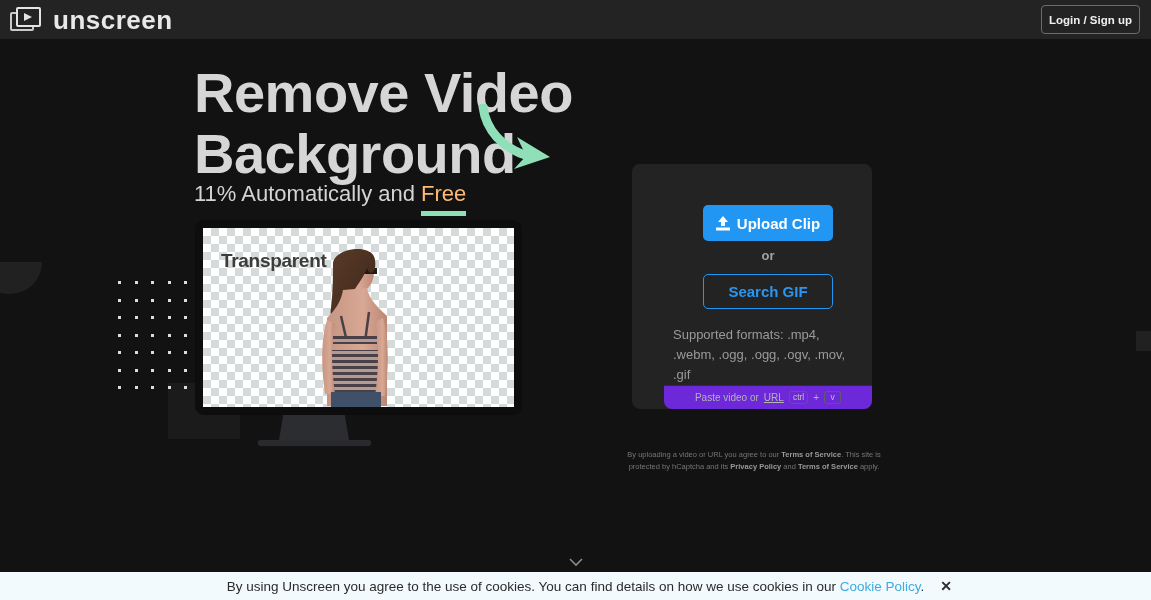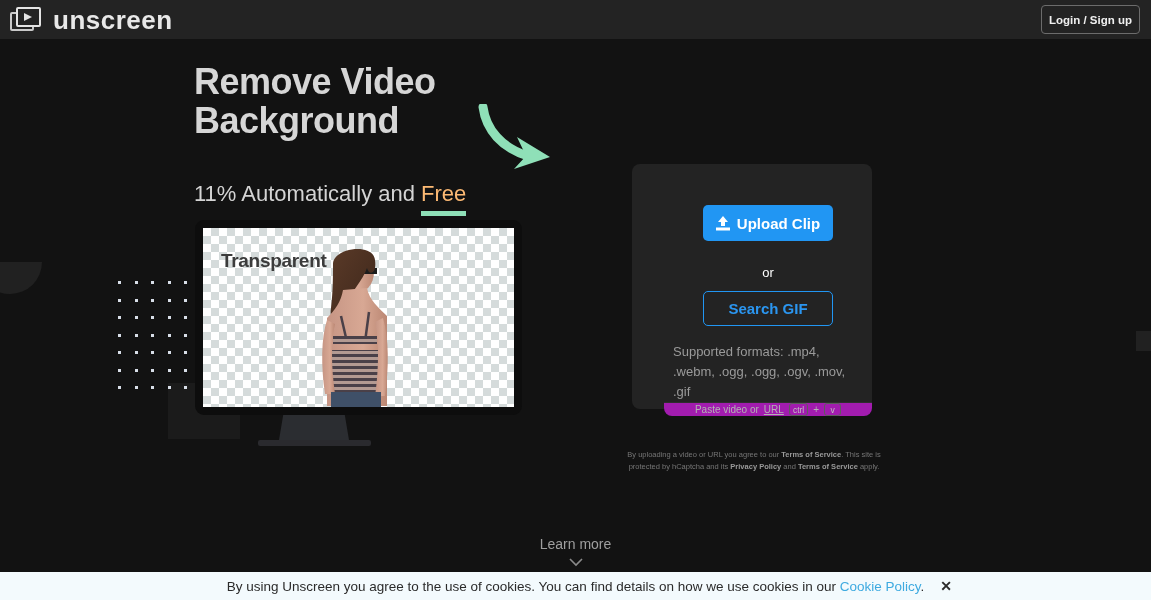--- a/index.html
+++ b/index.html
@@ -79,7 +79,7 @@
   .hero-heading {
     position:absolute; left:194px; top:62px;
     width:430px;
-    font-size:36px; font-weight:700; line-height:1.09;
+    font-size:56px; font-weight:700; line-height:1.09;
     color:#d6d6d6; letter-spacing:-0.5px;
   }
   .hero-sub {

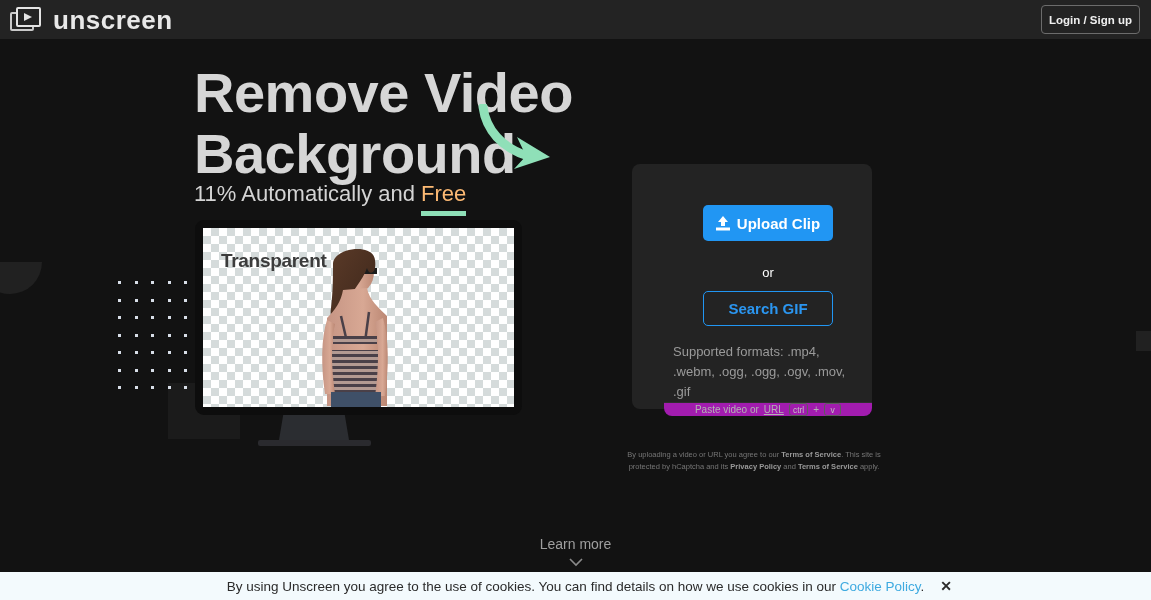--- a/index.html
+++ b/index.html
@@ -152,7 +152,7 @@
     cursor:pointer;
   }
   .upload-icon { display:block; }
-  .or-text { margin-top:24px; font-size:13px; font-weight:400; color:#ffffff; }
+  .or-text { margin-top:7px; font-size:13px; font-weight:700; color:#a3a3a3; }
   .btn-search {
     margin-top:11px;
     width:130px; height:35px;

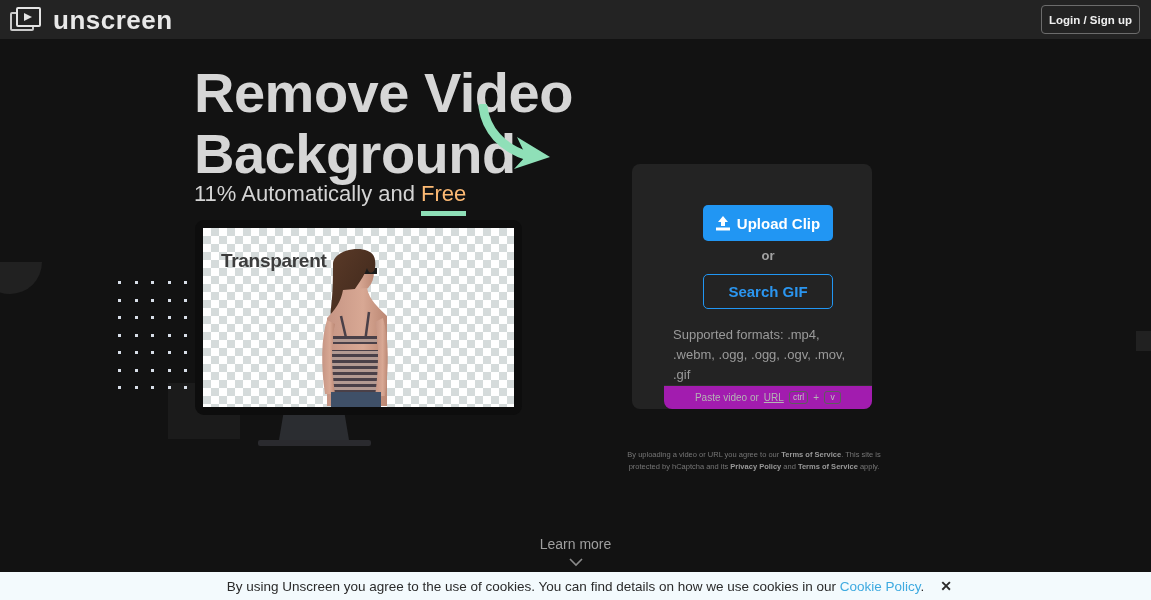--- a/index.html
+++ b/index.html
@@ -170,7 +170,7 @@
     height:34px; border-top:1px solid #2e2e2e;
     display:flex; align-items:center; justify-content:center; gap:5px;
     font-size:10px; color:#b4b4b4;
-    background:#a21caf; border-radius:0 0 8px 8px;
+    background:#6d28d9; border-radius:0 0 8px 8px;
   }
   .card-footer .url-link { color:#b4b4b4; text-decoration:underline; cursor:pointer; }
   .kbd {

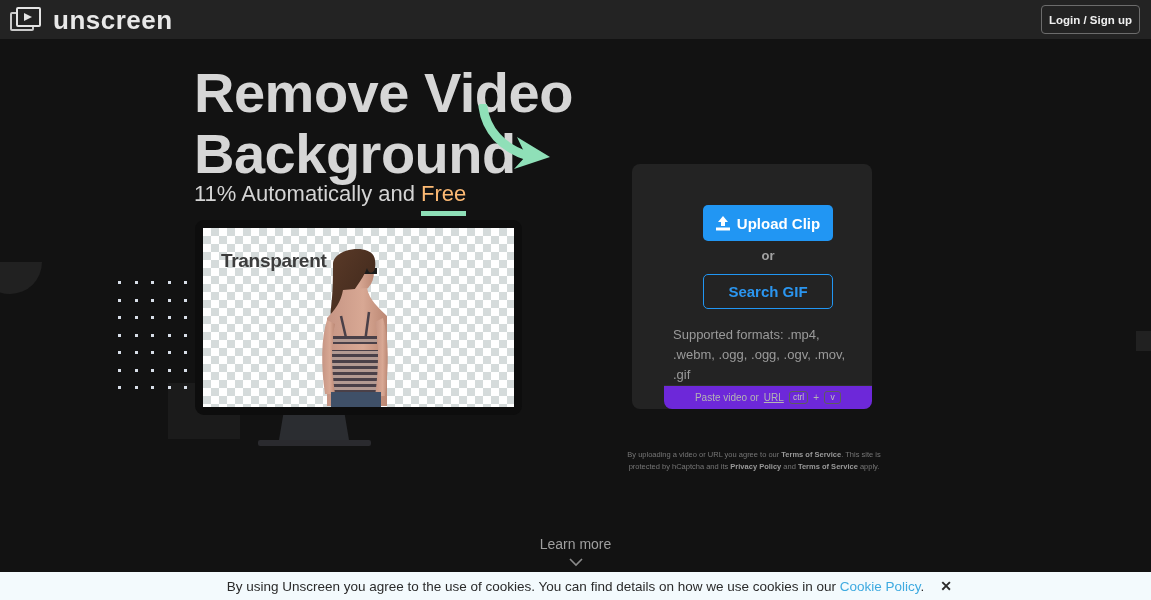--- a/index.html
+++ b/index.html
@@ -351,7 +351,6 @@
 
   <div class="tos"><span>By uploading a video or URL you agree to our </span><b>Terms of Service</b><span>. This site is protected by hCaptcha and its </span><b>Privacy Policy</b><span> and </span><b>Terms of Service</b><span> apply.</span></div>
 
-  <div class="learn-more">Learn more</div>
   <svg class="learn-chevron" width="14" height="9" viewBox="0 0 14 9">
     <path d="M1 1 L7 7 L13 1" stroke="#8a8a8a" stroke-width="1.6" fill="none"></path>
   </svg>

